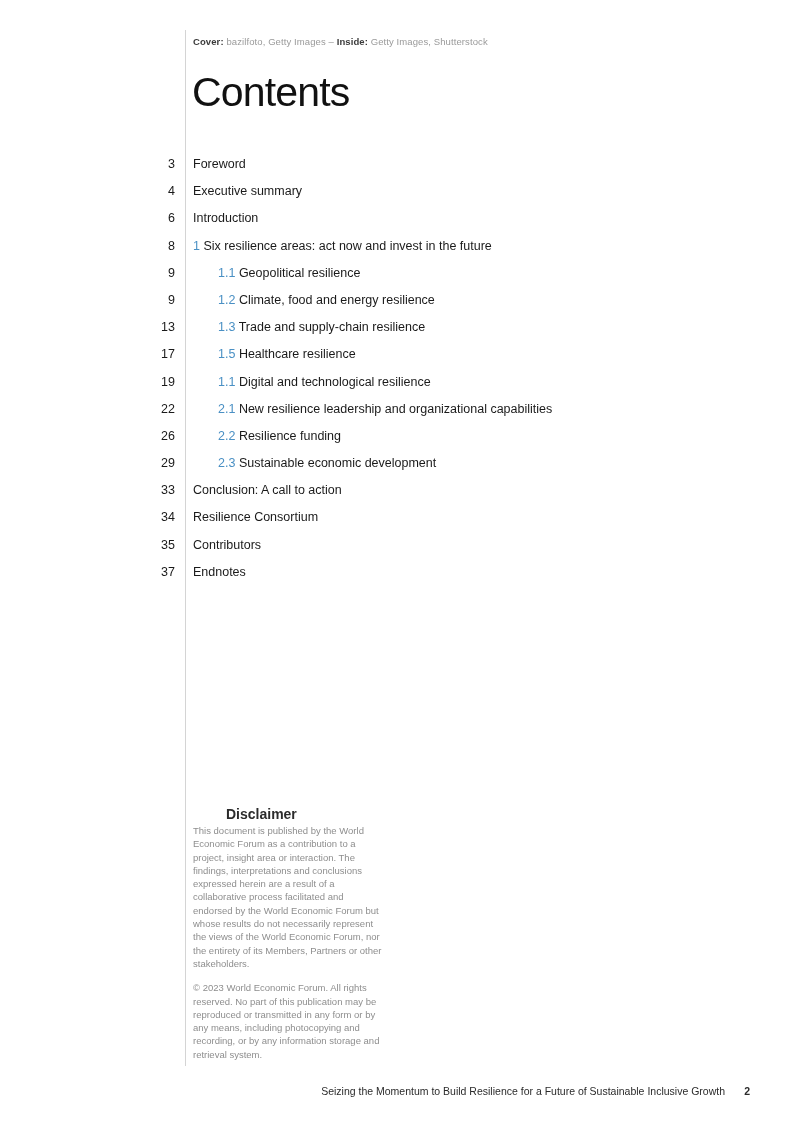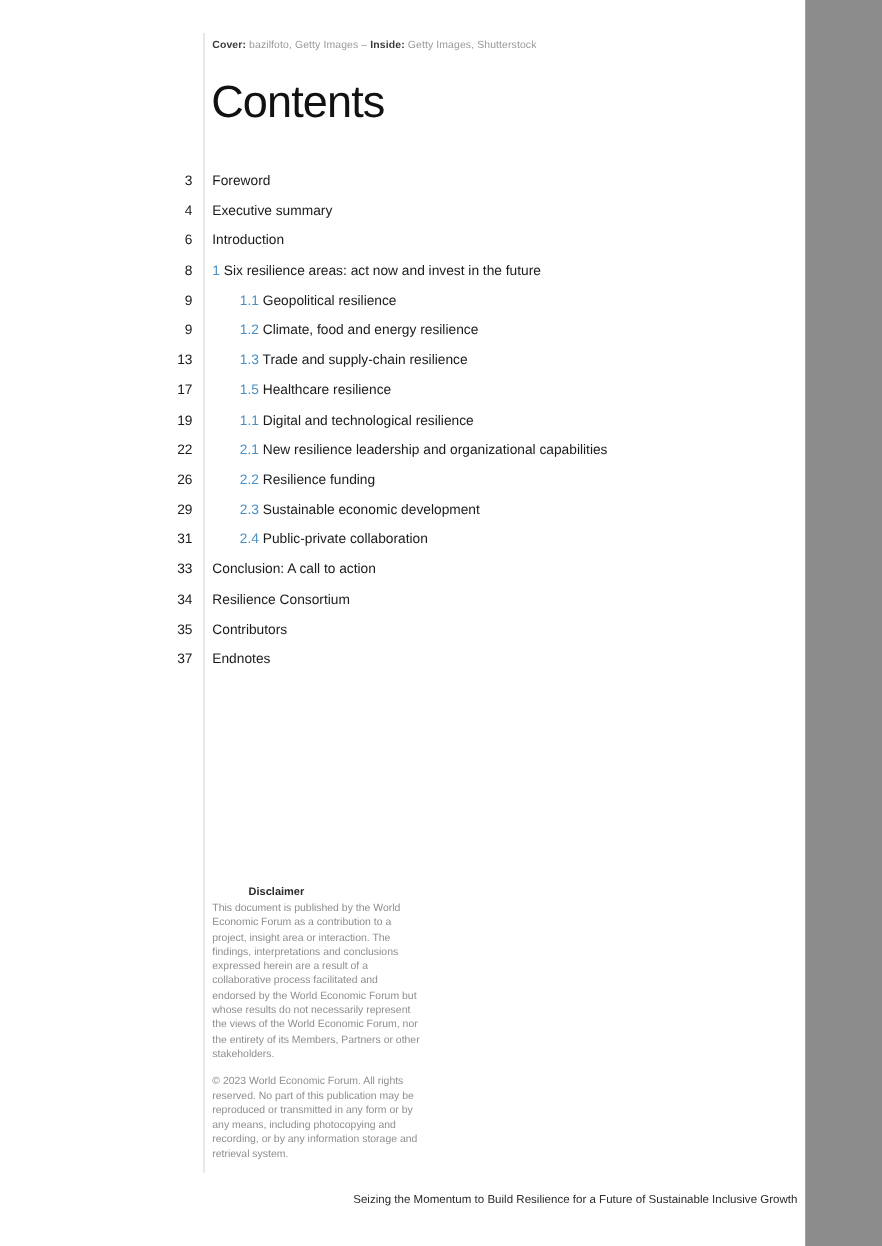--- a/index.html
+++ b/index.html
@@ -13,7 +13,7 @@
   }
   .page {
     position: relative;
-    width: 732px;
+    width: 802px;
     height: 1133px;
     background: #ffffff;
     overflow: hidden;

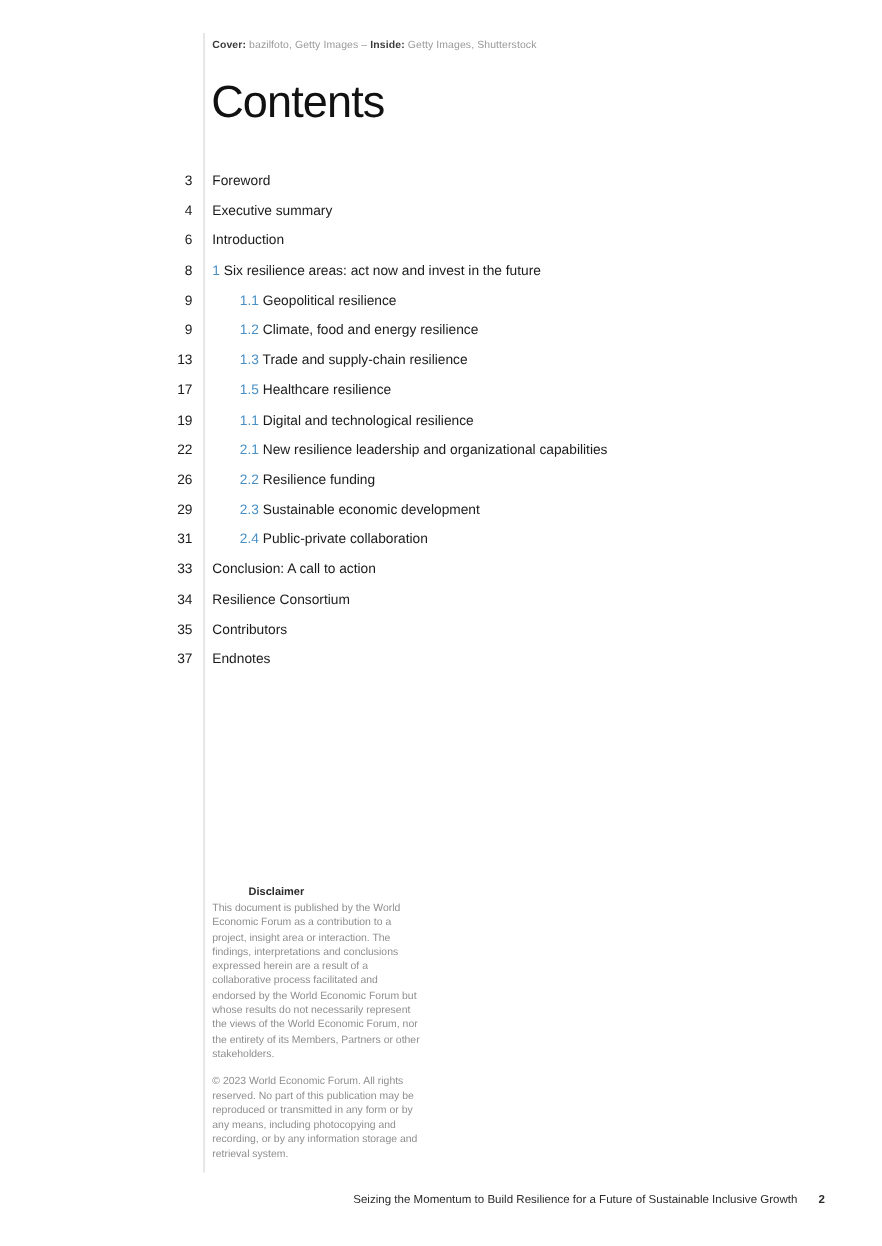--- a/index.html
+++ b/index.html
@@ -195,10 +195,6 @@
         <div class="toc-page">29</div>
         <div class="toc-label"><span class="num">2.3</span> <span>Sustainable economic development</span></div>
       </div>
-      <div class="toc-row lvl2">
-        <div class="toc-page">31</div>
-        <div class="toc-label"><span class="num">2.4</span> <span>Public-private collaboration</span></div>
-      </div>
       <div class="toc-row lvl0">
         <div class="toc-page">33</div>
         <div class="toc-label"><span>Conclusion: A call to action</span></div>

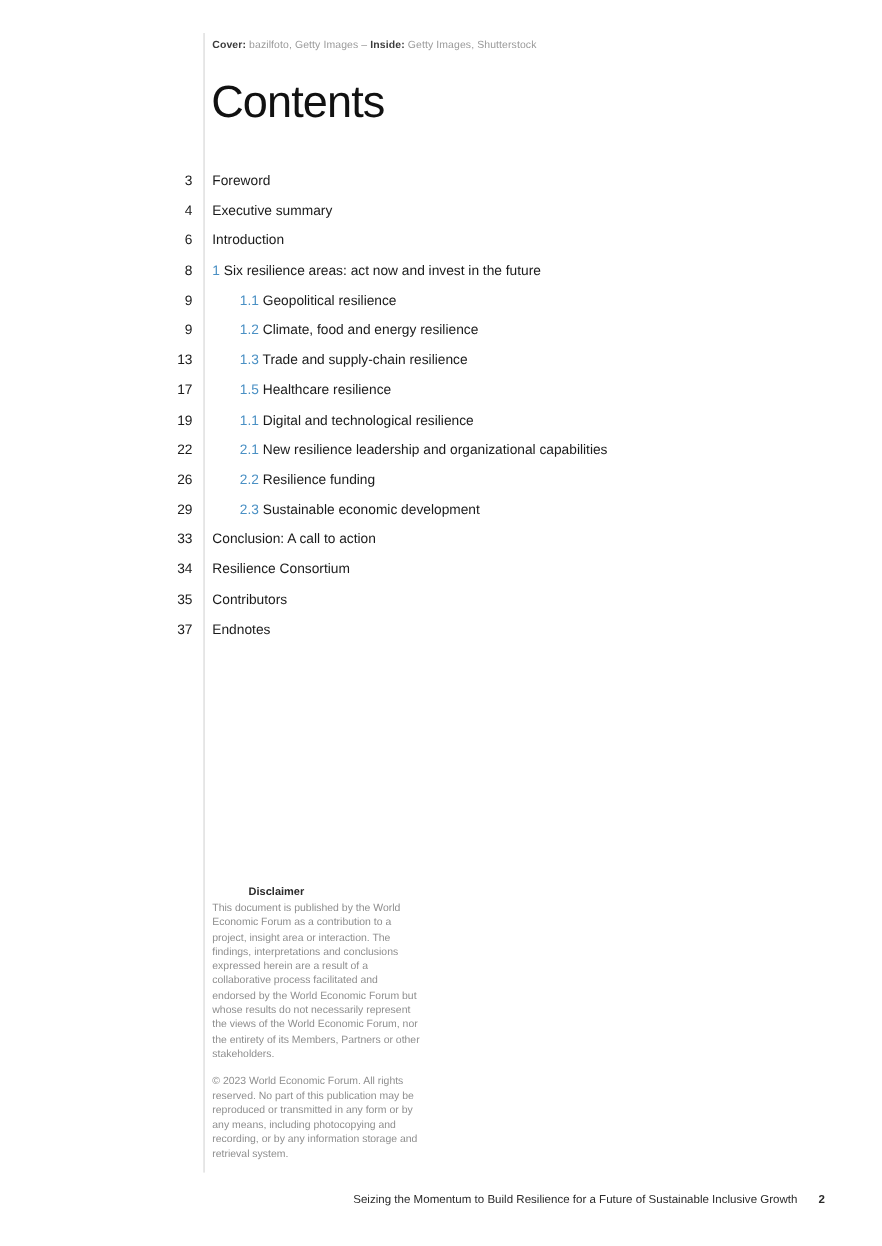--- a/index.html
+++ b/index.html
@@ -93,7 +93,7 @@
     width: 192px;
   }
   .disclaimer-h {
-    font-size: 10px;
+    font-size: 14px;
     font-weight: bold;
     color: #2b2b2b;
     margin-bottom: 2px;

